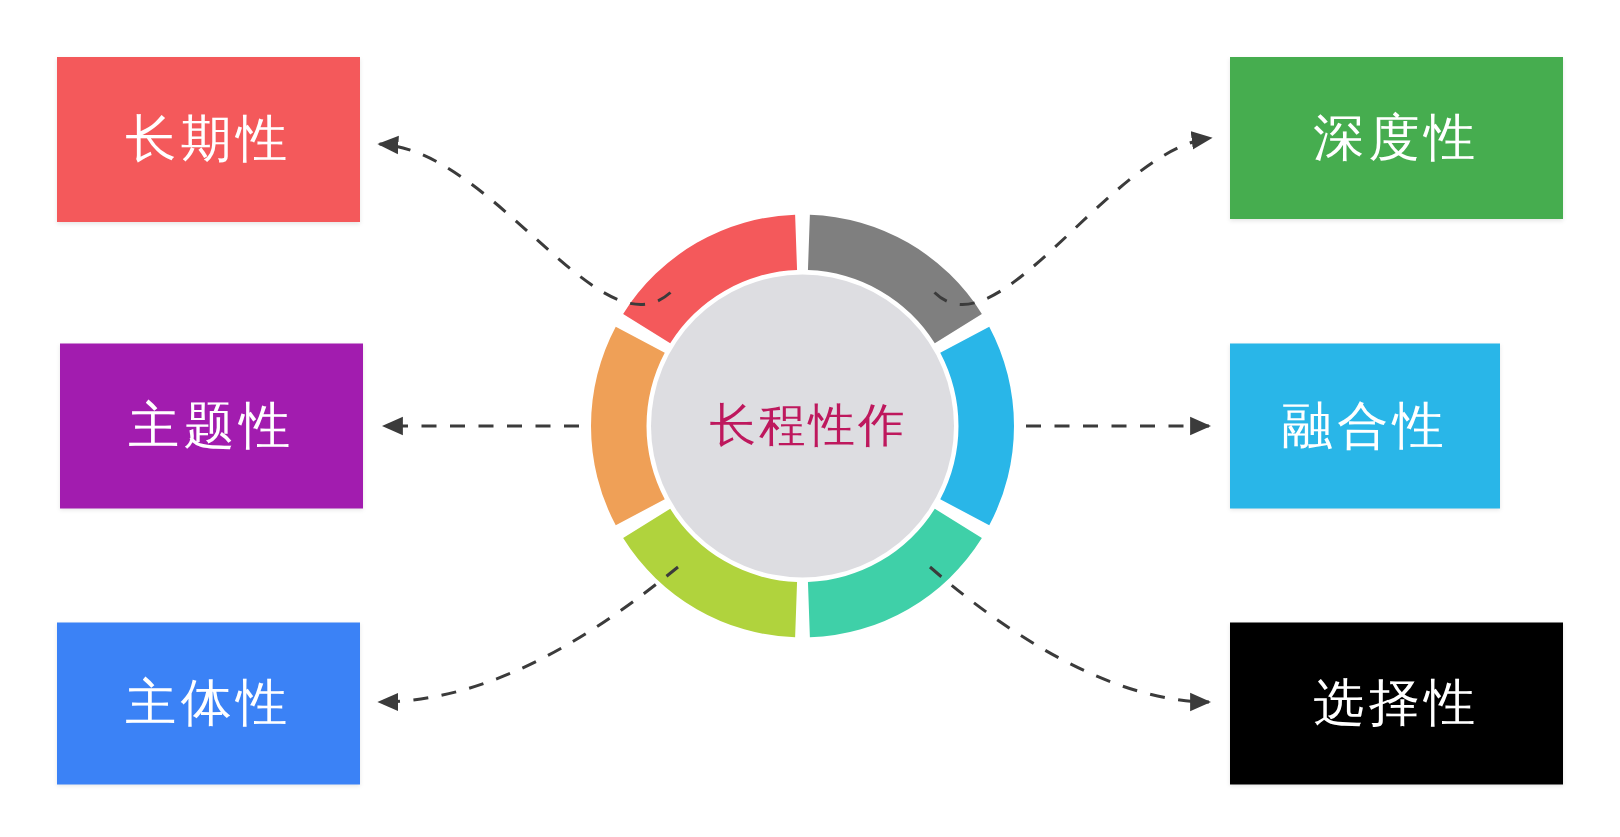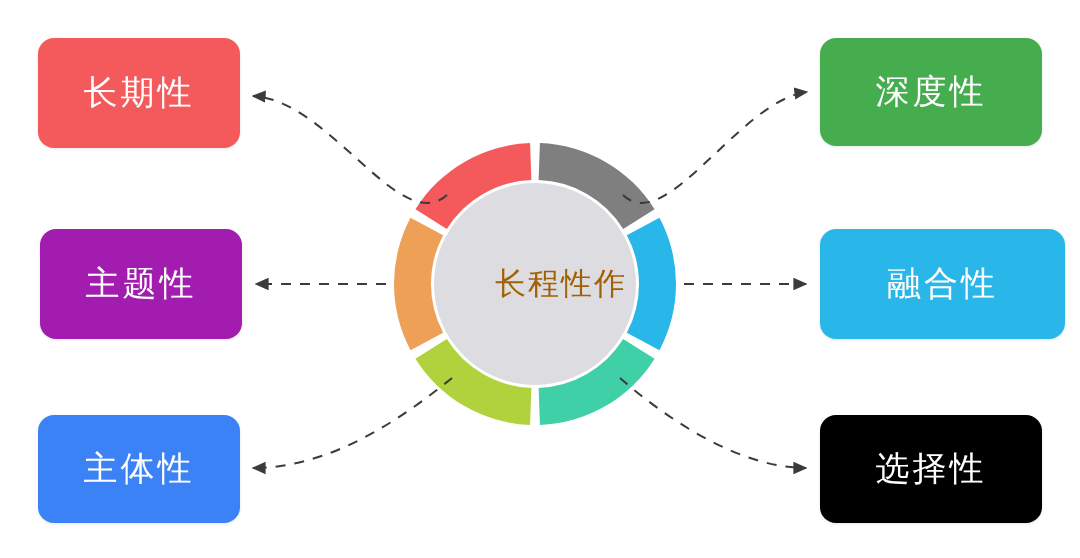--- a/index.html
+++ b/index.html
@@ -26,7 +26,7 @@
   }
   .node-box {
     position: absolute;
-    border-radius: 16px;
+    border-radius: 0;
     display: flex;
     align-items: center;
     justify-content: center;

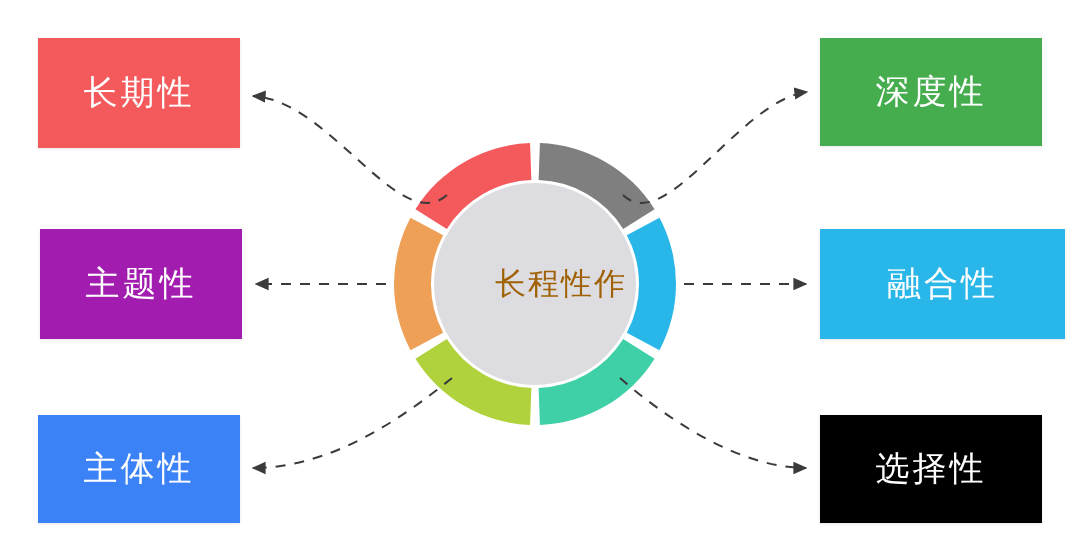--- a/index.html
+++ b/index.html
@@ -83,7 +83,7 @@
       </g>
   </svg>
 
-  <div class="hub-center" id="hub-center" style="left: 460px; top: 183px; width: 202px; height: 202px; color: #a16207;">
+  <div class="hub-center" id="hub-center" style="left: 438px; top: 183px; width: 202px; height: 202px; color: #be185d;">
     <span class="hub-line">长程性作</span>
   </div>
 

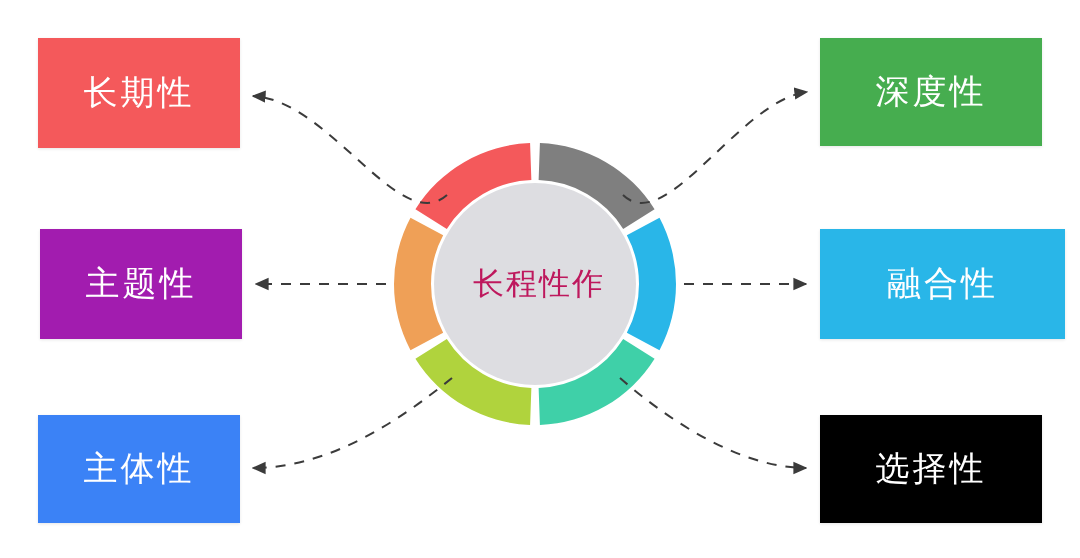--- a/index.html
+++ b/index.html
@@ -99,7 +99,7 @@
   <div class="node-box" style="left: 820px; top: 38px; width: 222px; height: 108px; background: rgb(70, 173, 79);">
     <span>深度性</span>
   </div>
-  <div class="node-box" style="left: 820px; top: 229px; width: 245px; height: 110px; background: rgb(41, 182, 232);">
+  <div class="node-box" style="left: 820px; top: 229px; width: 180px; height: 110px; background: rgb(41, 182, 232);">
     <span>融合性</span>
   </div>
   <div class="node-box" style="left: 820px; top: 415px; width: 222px; height: 108px; background: #000000;">

